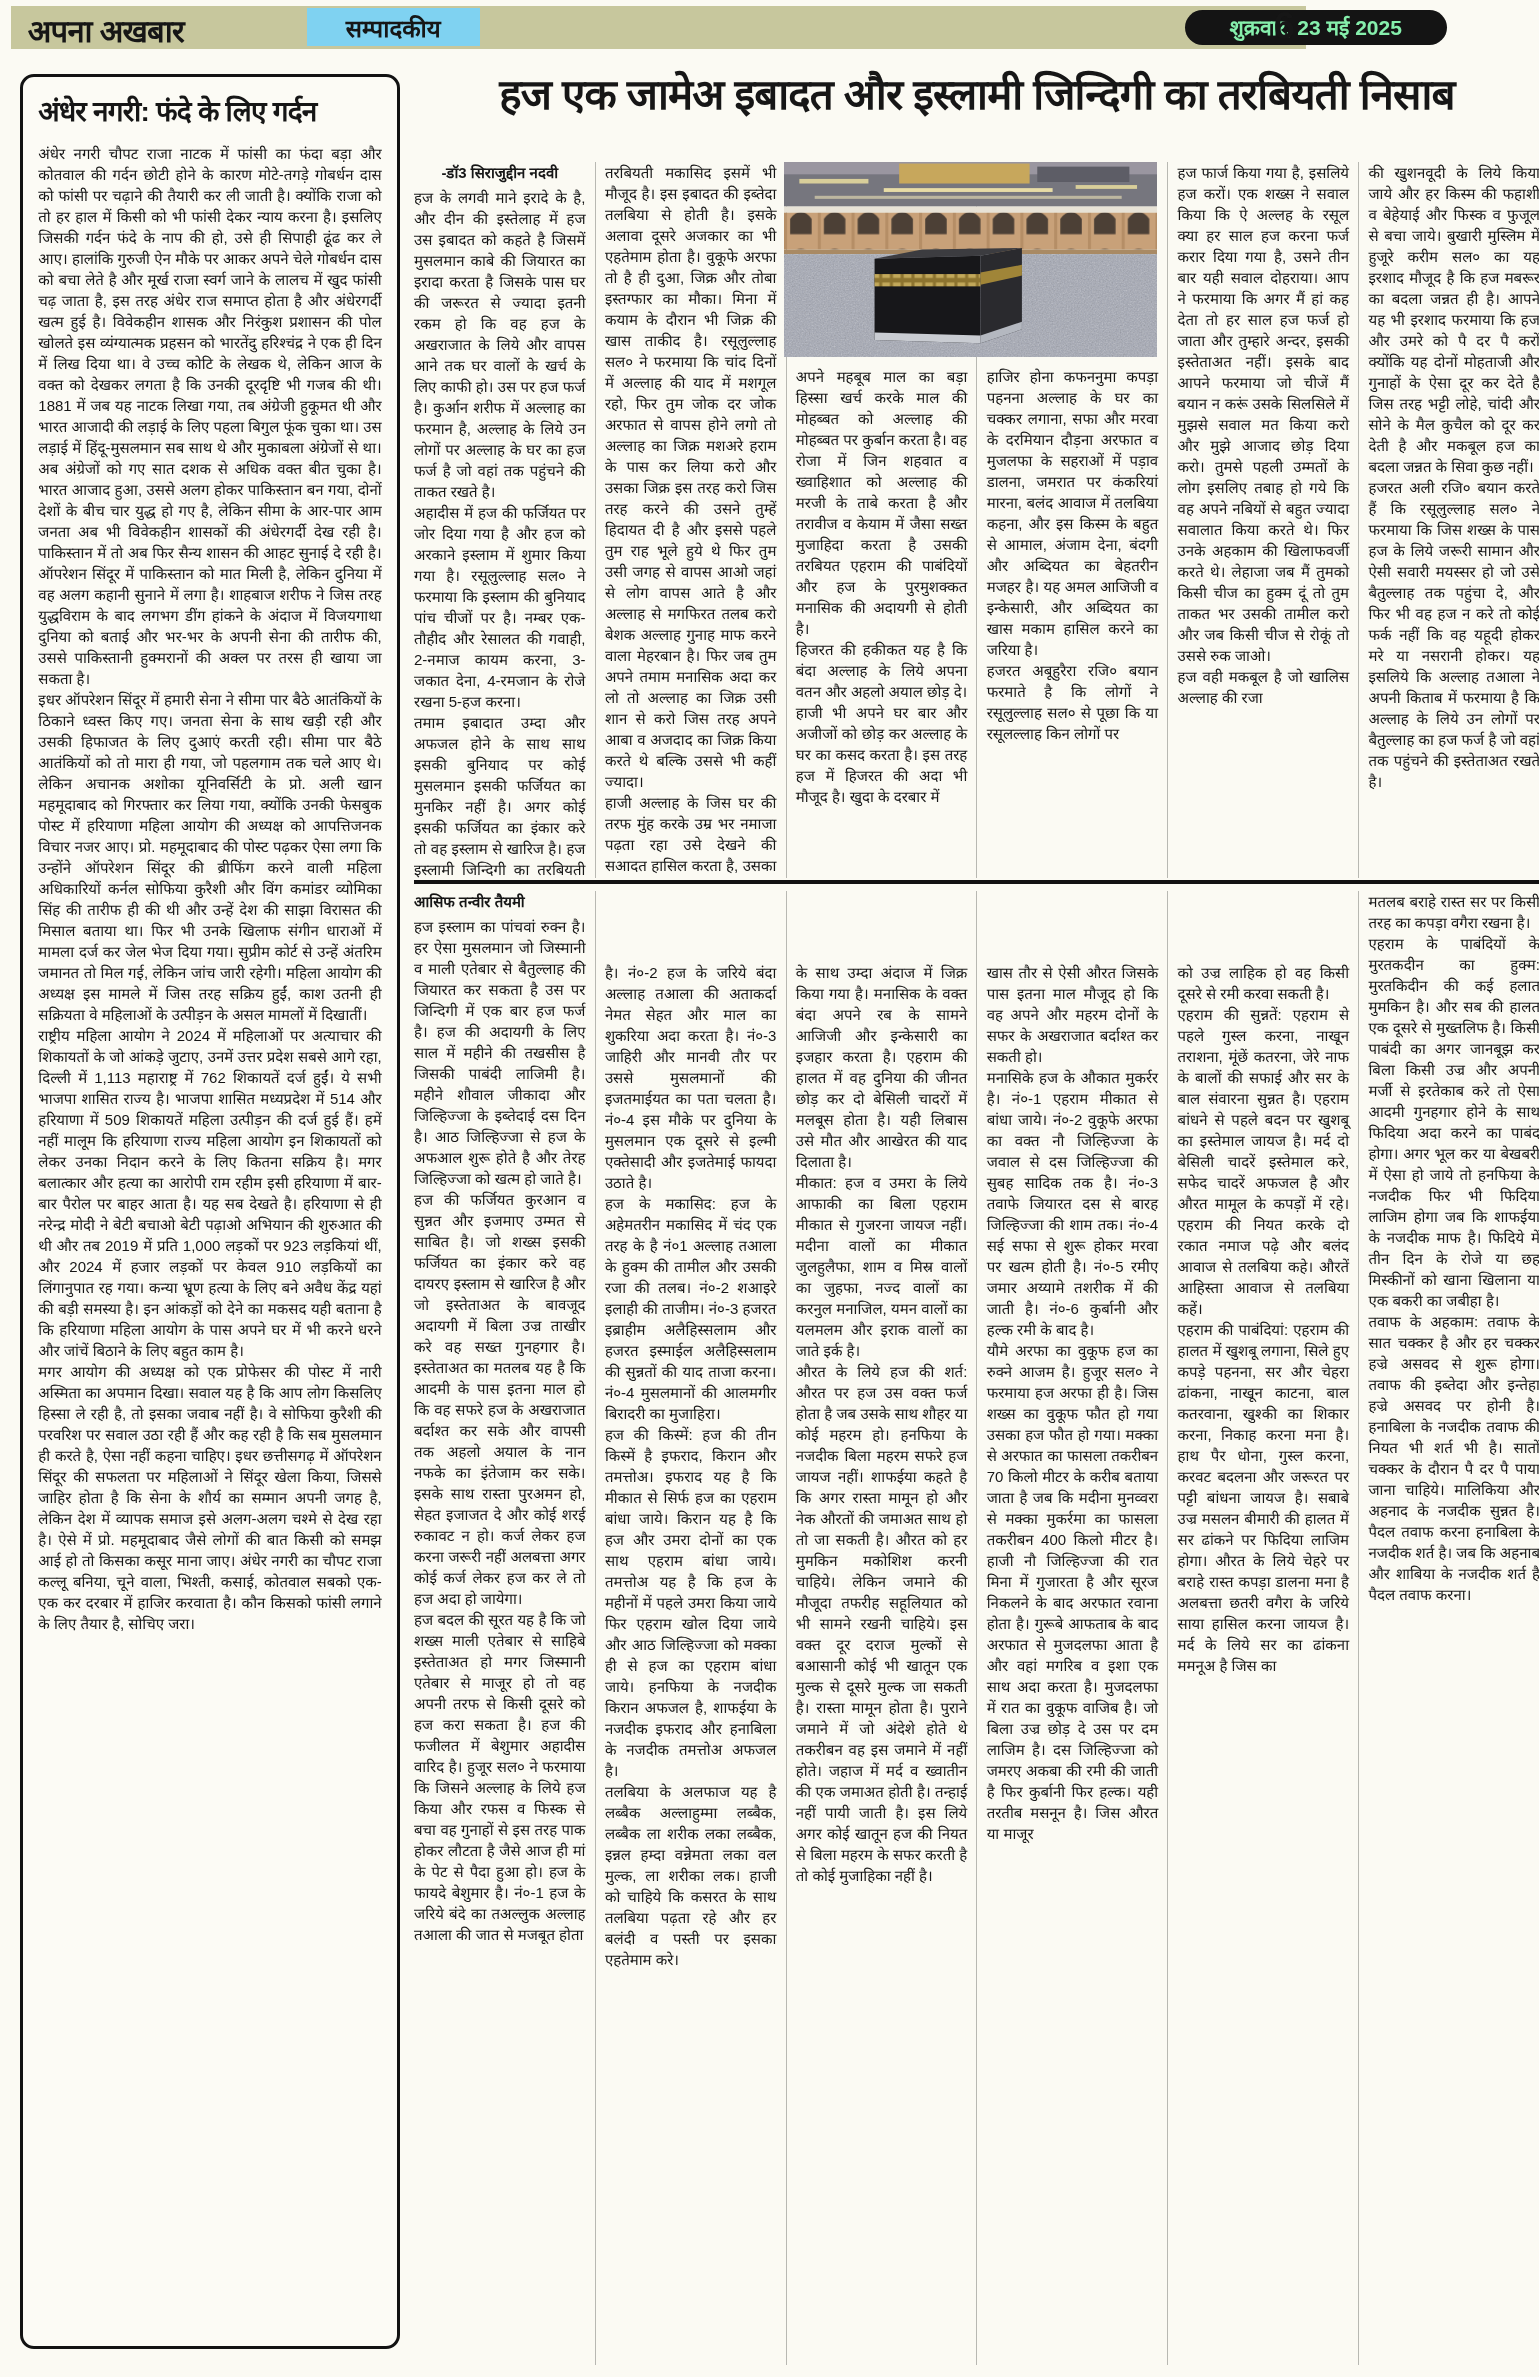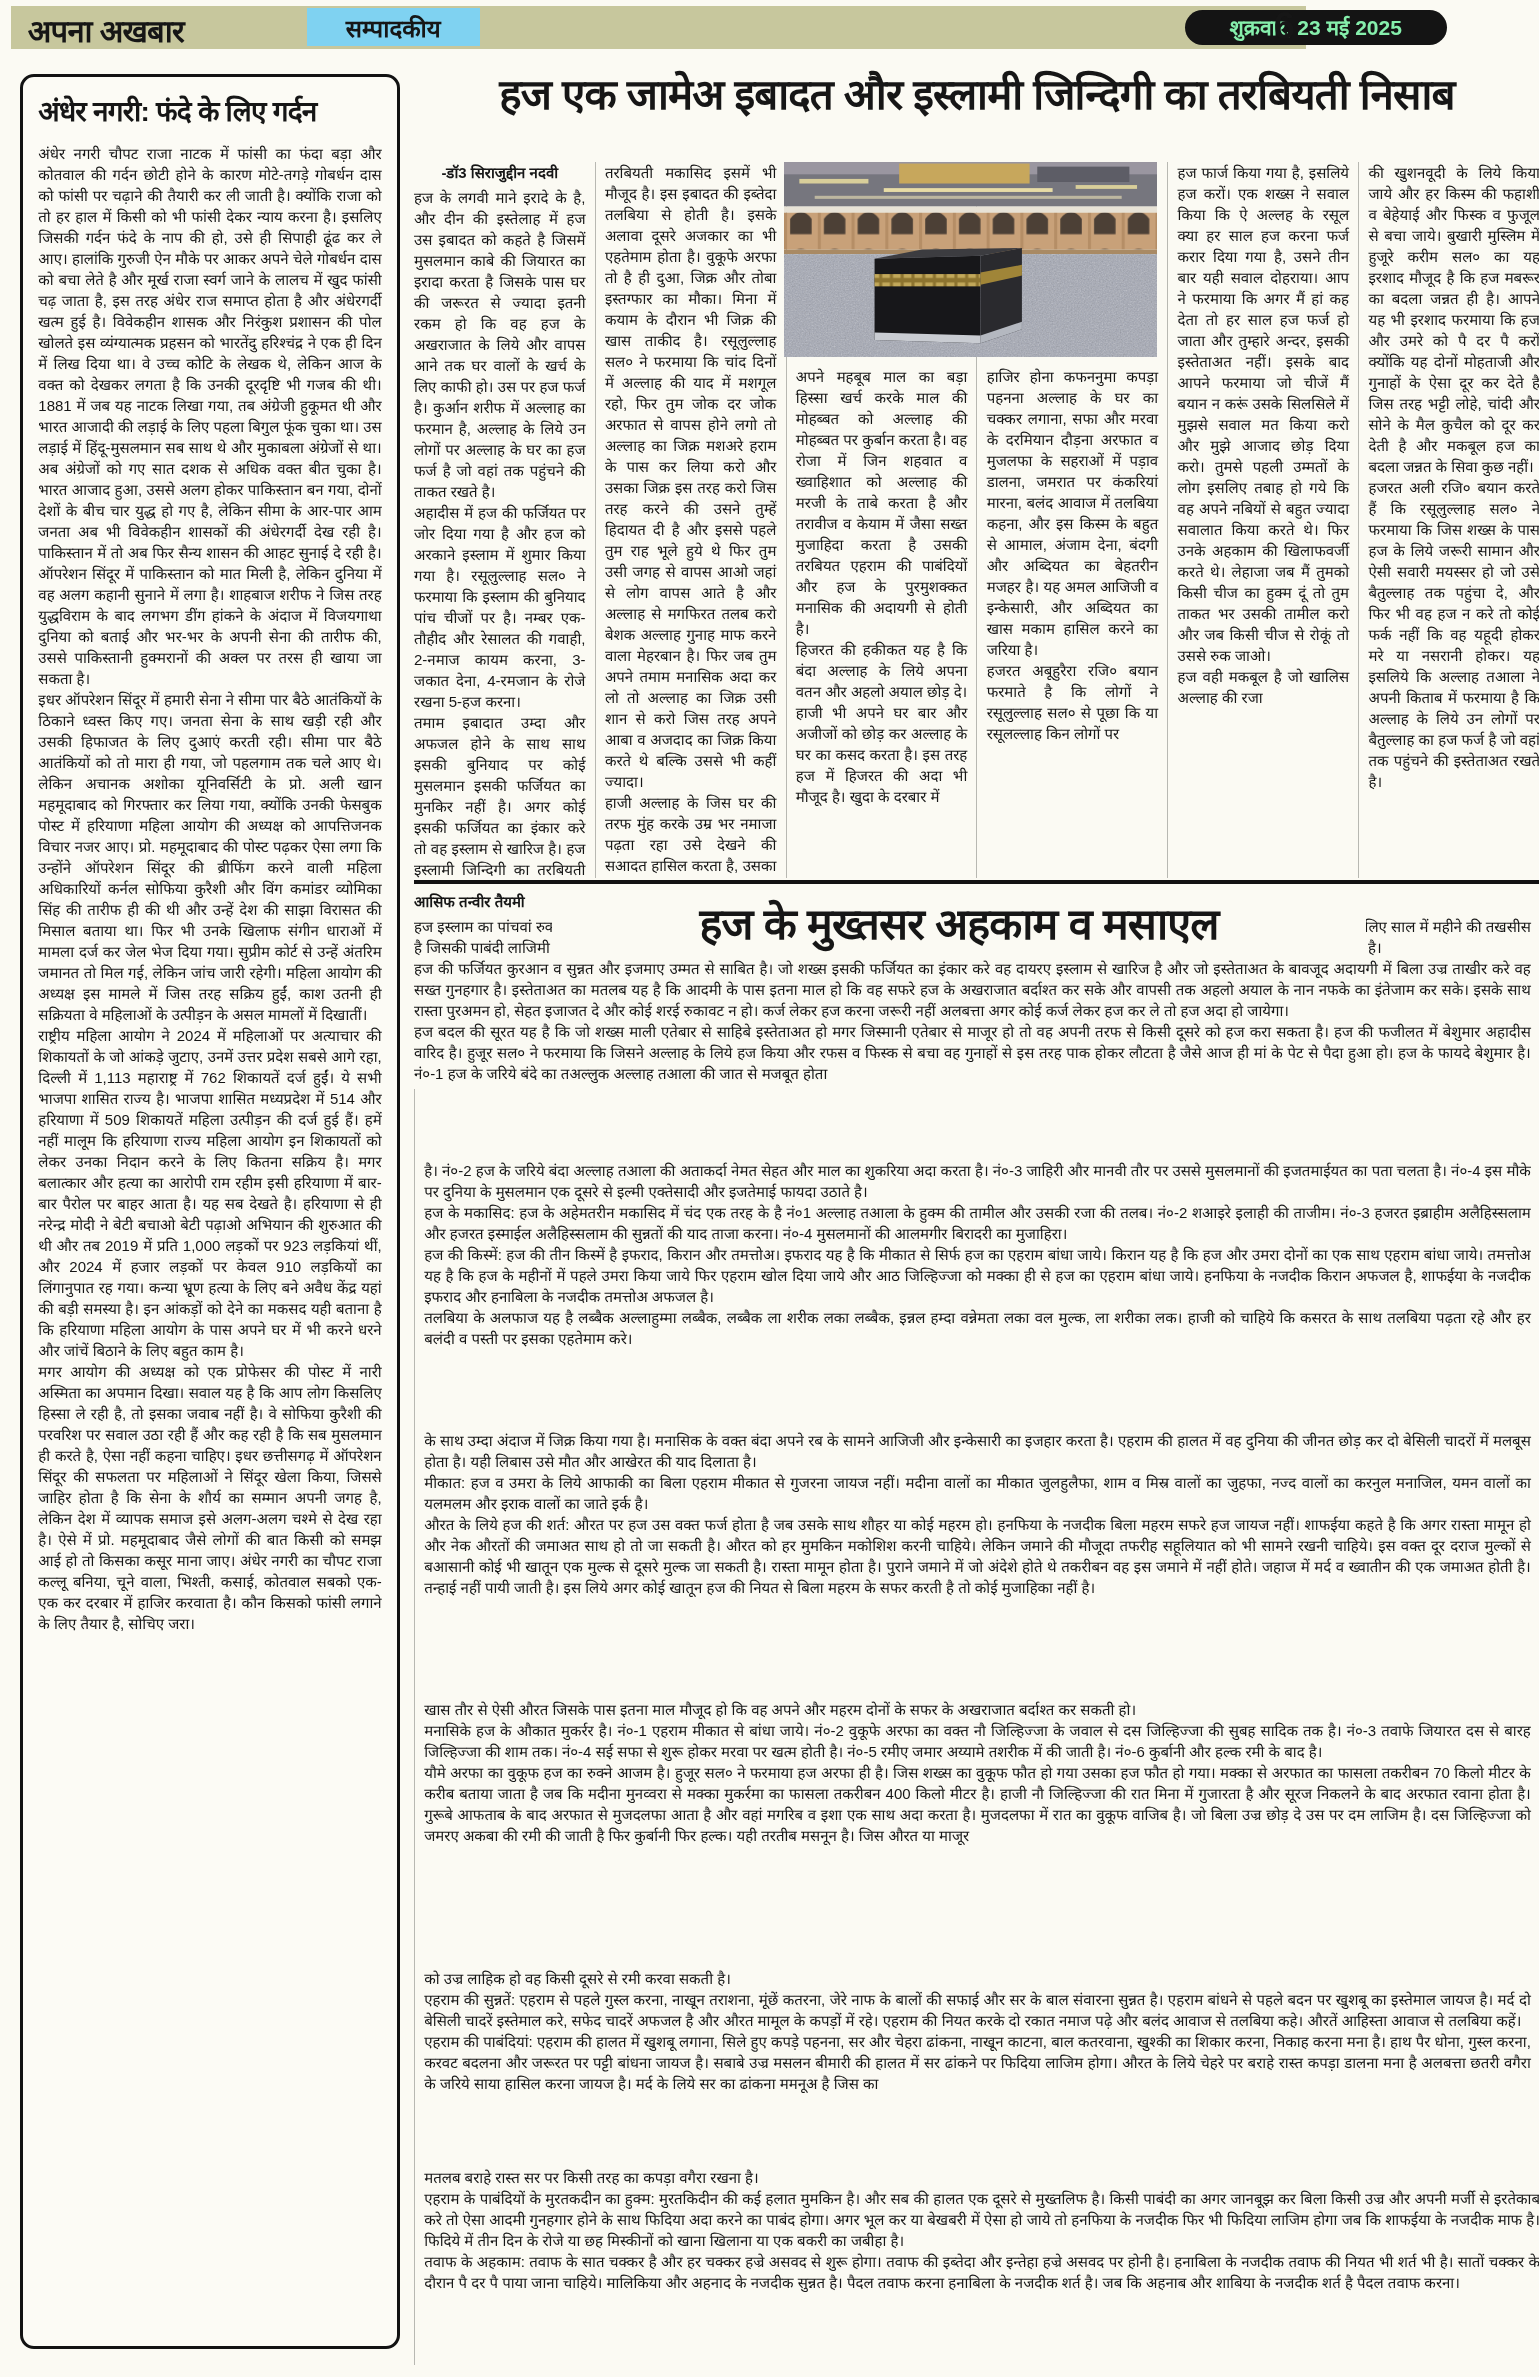--- a/index.html
+++ b/index.html
@@ -42,7 +42,7 @@
   .section-rule { position:absolute; left:414px; top:880px; width:1126px; height:3.8px; background:#121212; }
   
   .ahkam { position:absolute; left:414px; top:891px; width:1126px; height:1474px; overflow:hidden; }
-  .ahkam .cols { position:absolute; left:0; top:0; width:1126px; height:1474px;flex-direction:column; }
+  .ahkam .cols { position:absolute; left:0; top:0; width:1126px; height:1474px; }
   .ahkam-headline { position:absolute; left:138px; top:0px; width:814px; height:67px; z-index:2;
     background:#fbfaf3; font-size:43px; font-weight:bold; text-align:center; white-space:nowrap;
     letter-spacing:-0.8px; line-height:66px; }

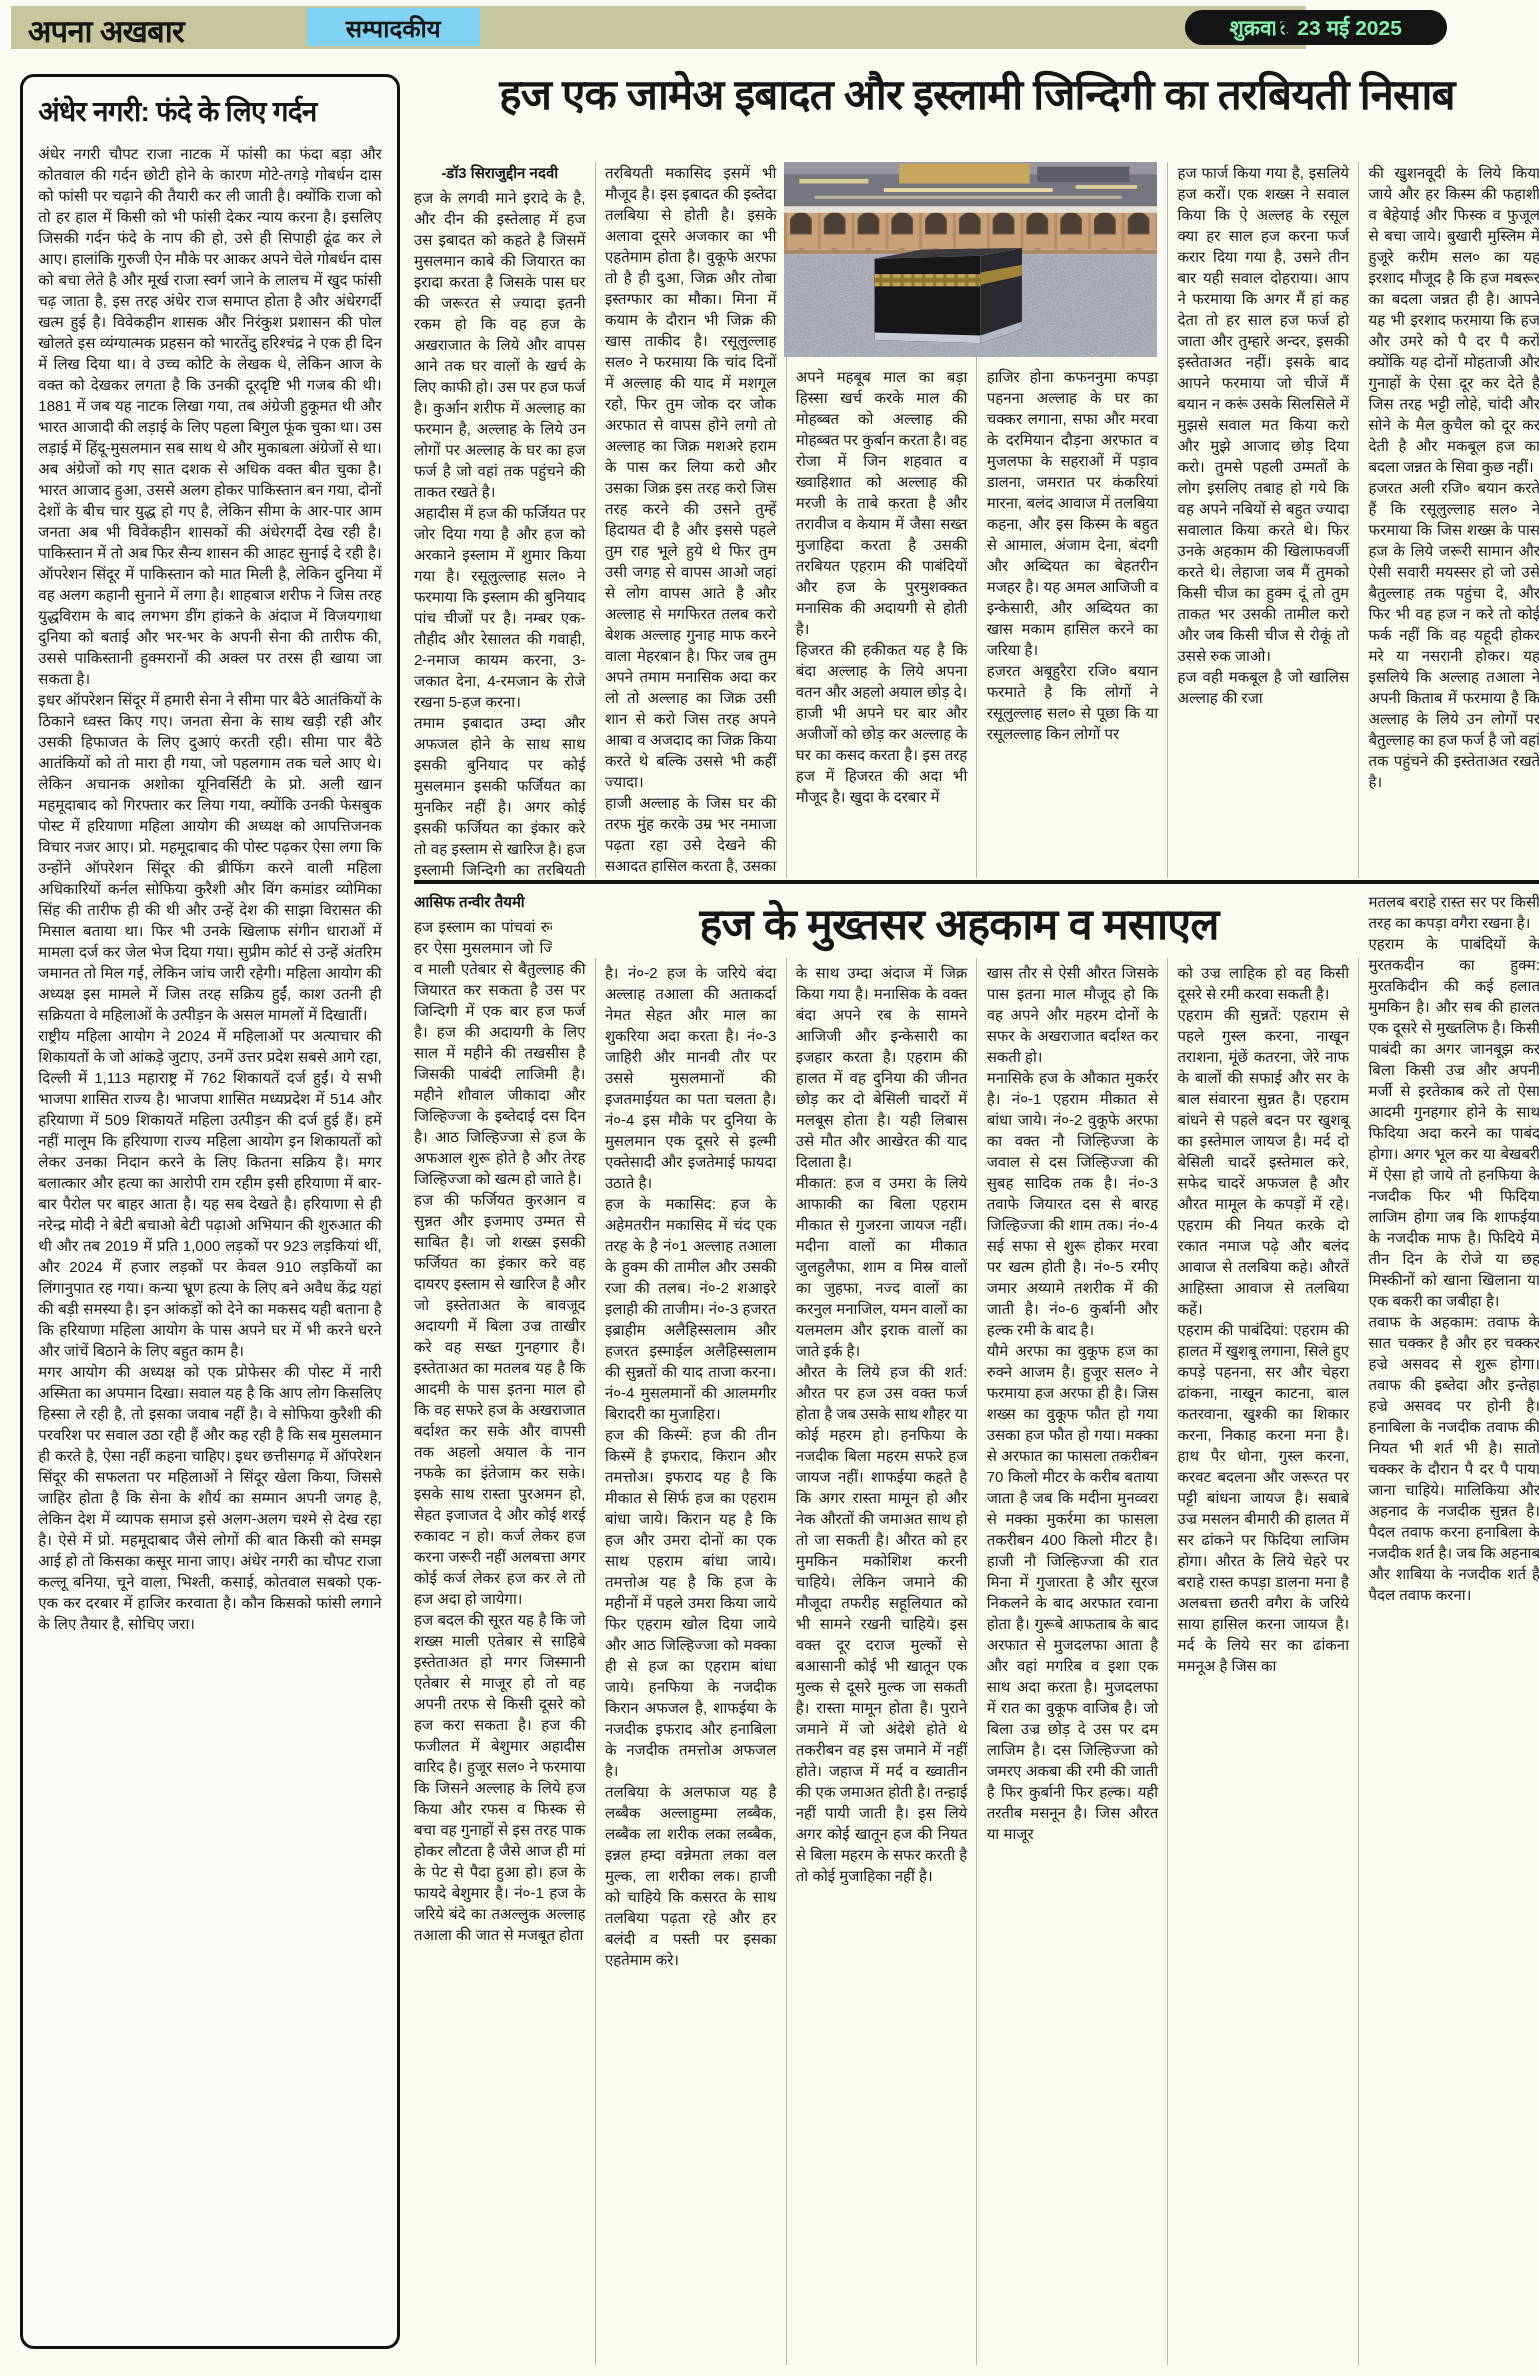--- a/index.html
+++ b/index.html
@@ -147,7 +147,6 @@
   <div class="section-rule"></div>
 
   <div class="ahkam">
-    <h2 class="ahkam-headline">हज के मुख्तसर अहकाम व मसाएल</h2>
     <div class="cols">
       <div class="col">
         <div class="byline">आसिफ तन्वीर तैयमी</div>

